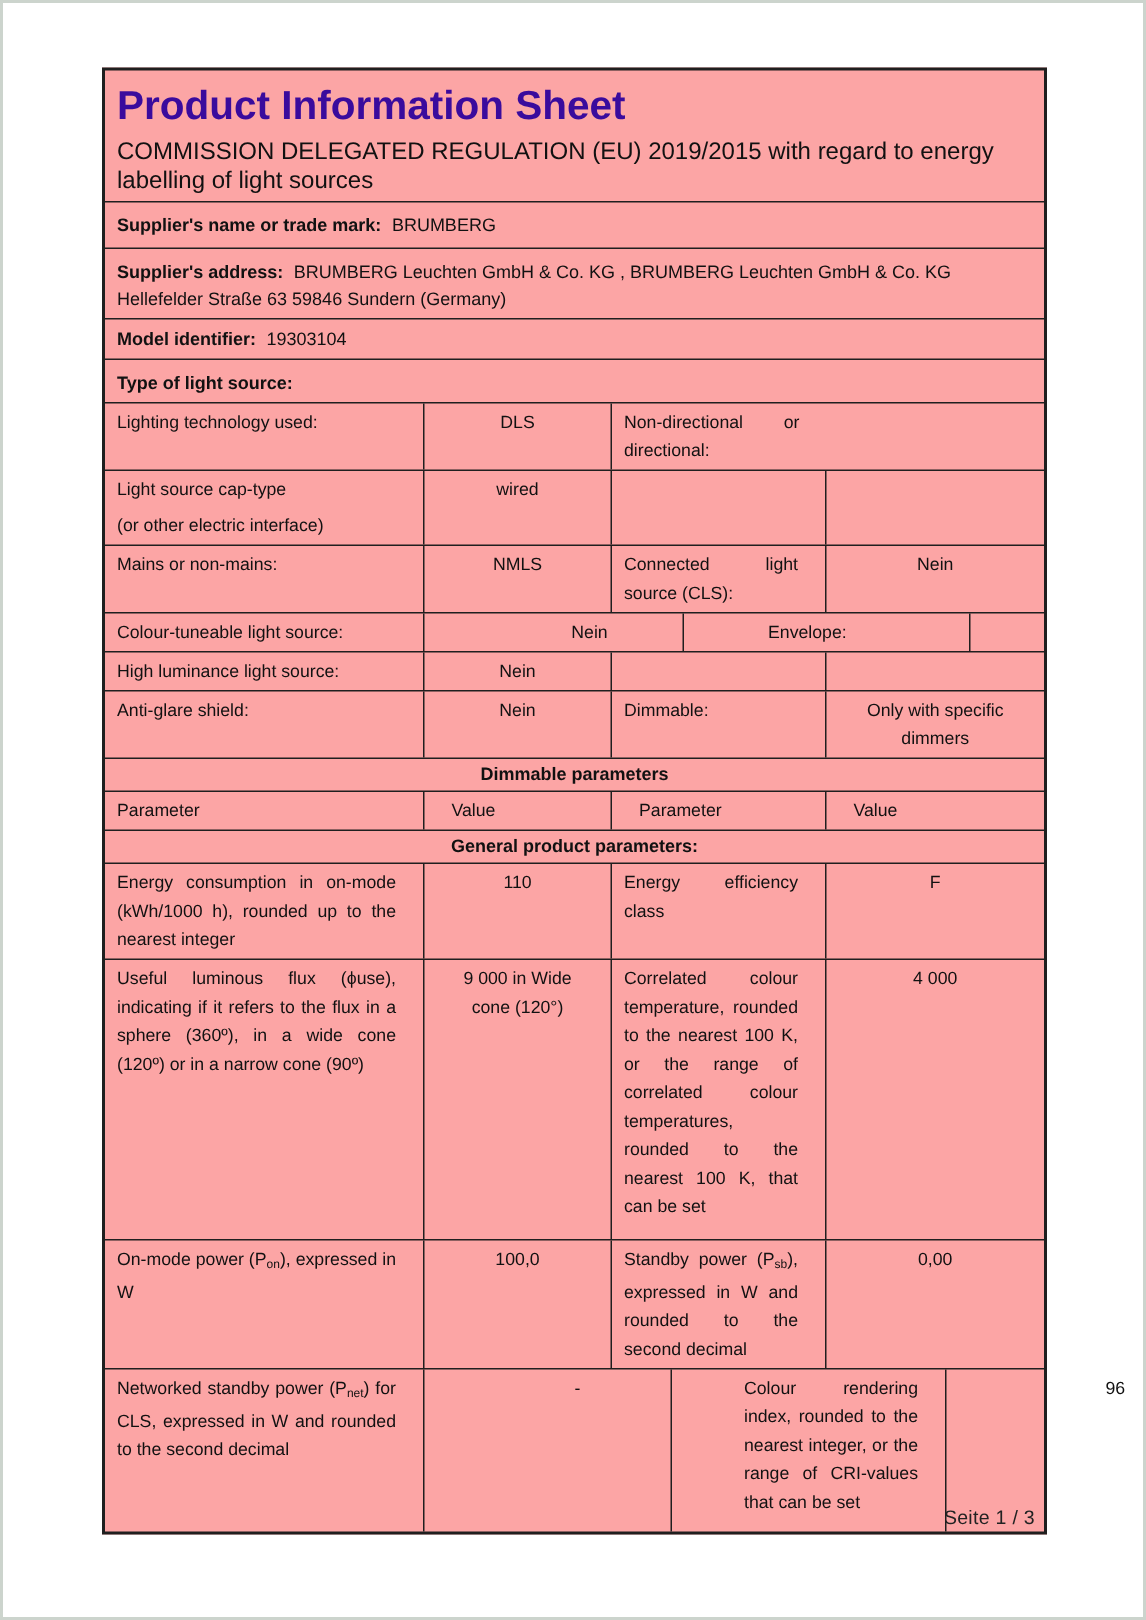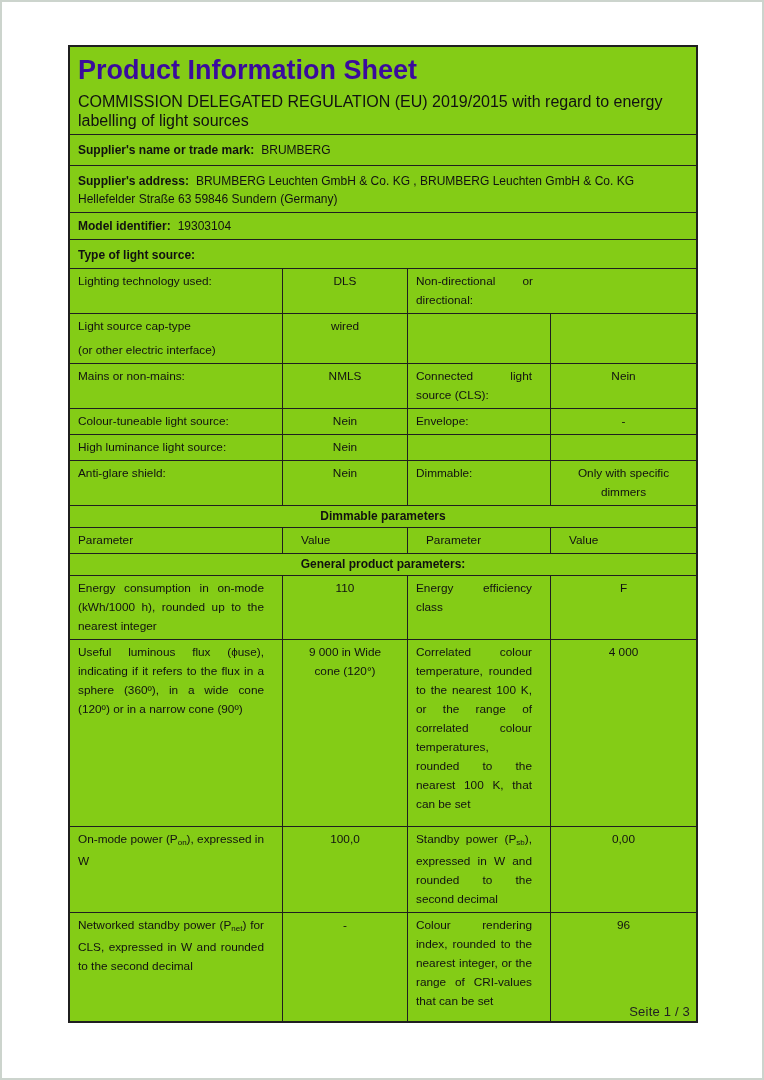--- a/index.html
+++ b/index.html
@@ -11,7 +11,7 @@
   }
   .sheet{
     position:absolute;left:68px;top:45px;width:630px;
-    border:2px solid #1f1f1f;box-sizing:border-box;background:#84cc16;
+    border:2px solid #1f1f1f;box-sizing:border-box;background:#fca5a5;
   }
   .row{border-bottom:1px solid #1f1f1f;box-sizing:border-box;}
   .row:last-child{border-bottom:none;}

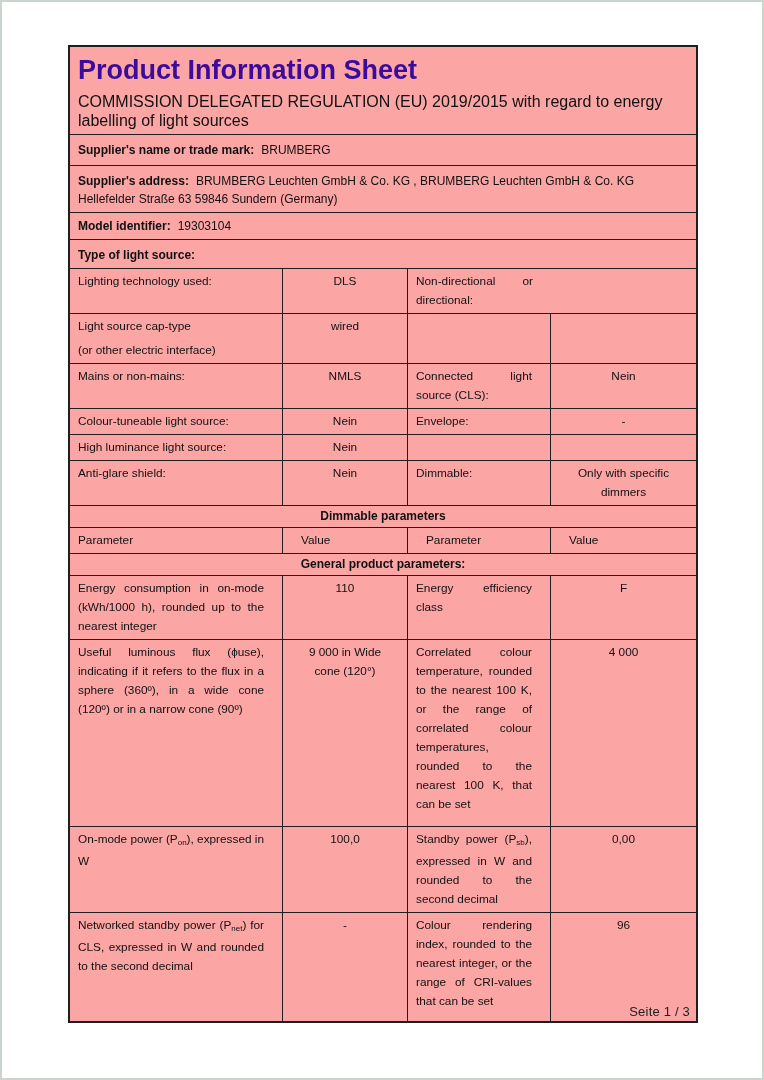--- a/index.html
+++ b/index.html
@@ -97,7 +97,7 @@
     <div class="cell vcell">Nein</div>
   </div>
 
-  <div class="row grid" style="min-height:21px;">
+  <div class="row grid" style="min-height:21px;gap:48px;">
     <div class="cell pcell">Colour-tuneable light source:</div>
     <div class="cell vcell">Nein</div>
     <div class="cell pcell">Envelope:</div>

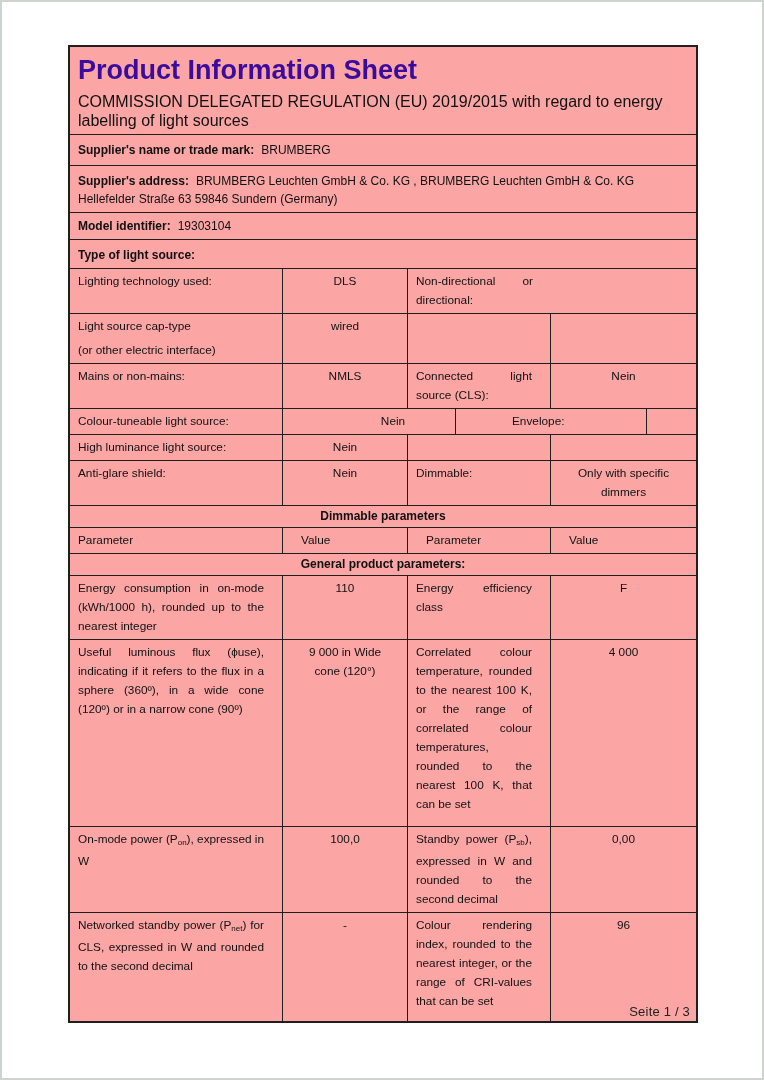--- a/index.html
+++ b/index.html
@@ -150,7 +150,7 @@
     <div class="cell vcell">0,00</div>
   </div>
 
-  <div class="row grid" style="min-height:108px;">
+  <div class="row grid" style="min-height:108px;gap:40px;">
     <div class="cell pcell">Networked standby power (P<sub>net</sub>) for CLS, expressed in W and rounded to the second decimal</div>
     <div class="cell vcell">-</div>
     <div class="cell pcell">Colour rendering index, rounded to the nearest integer, or the range of CRI-values that can be set</div>

